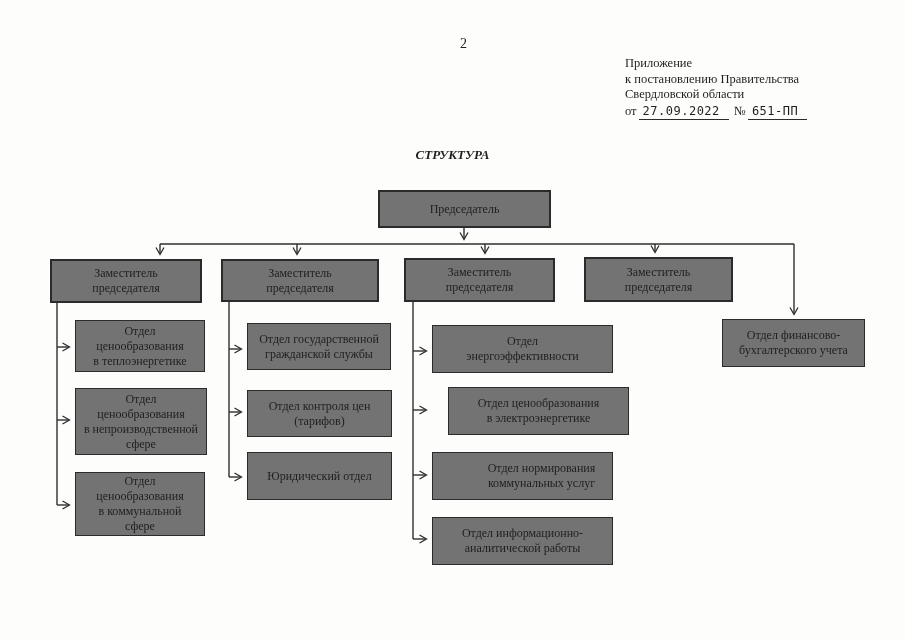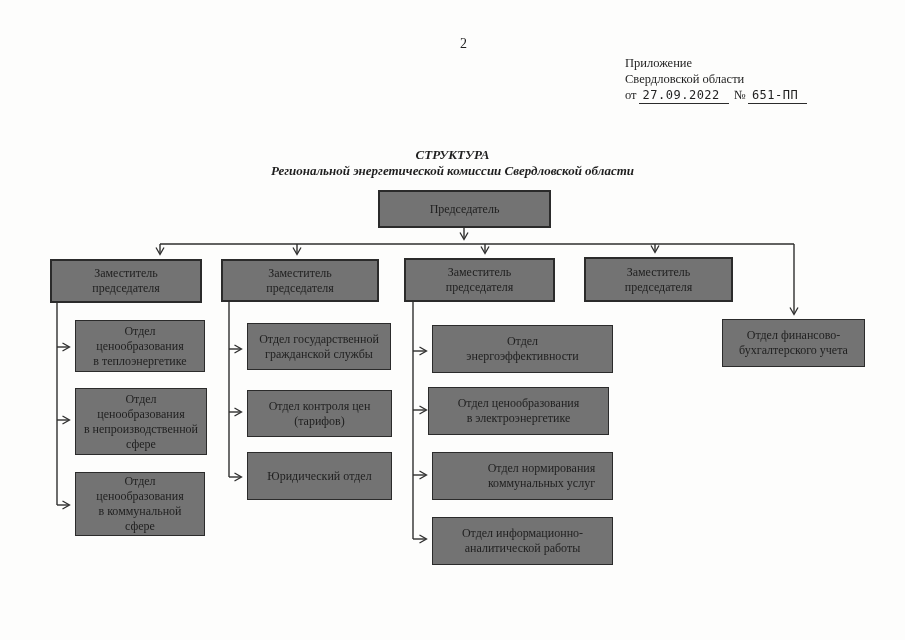--- a/index.html
+++ b/index.html
@@ -75,6 +75,7 @@
 
   <div class="appendix">
     <div>Приложение</div>
+    <div>к постановлению Правительства</div>
     <div>Свердловской области</div>
     <div class="appendix-last"><span>от</span><span class="typed">27.09.2022</span> <span>№</span><span class="typed">651-ПП</span></div>
   </div>

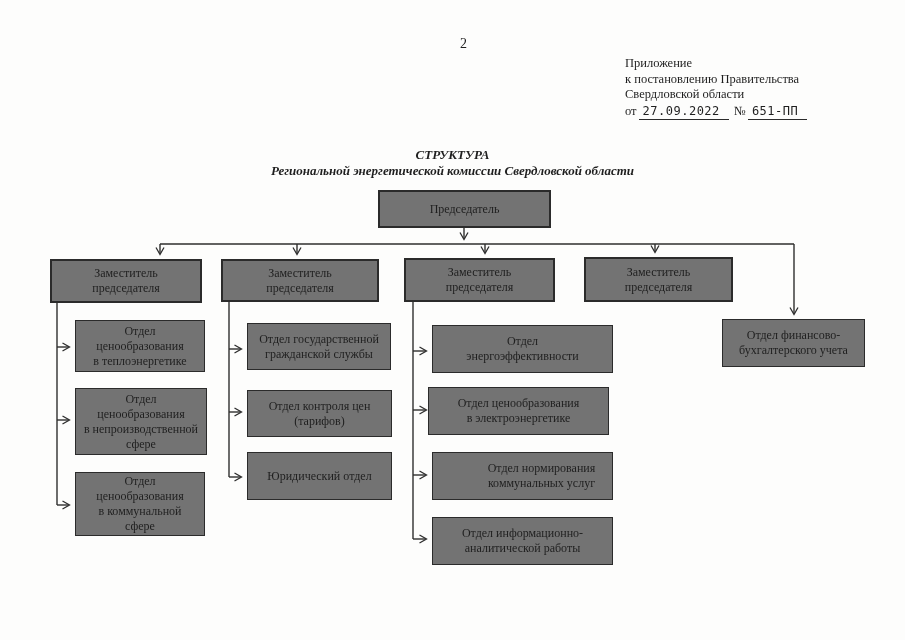--- a/index.html
+++ b/index.html
@@ -82,7 +82,6 @@
 
   <div class="title-block">
     <div>СТРУКТУРА</div>
-    <div>Региональной энергетической комиссии Свердловской области</div>
   </div>
 
   <svg class="connectors" width="905" height="640" viewBox="0 0 905 640">

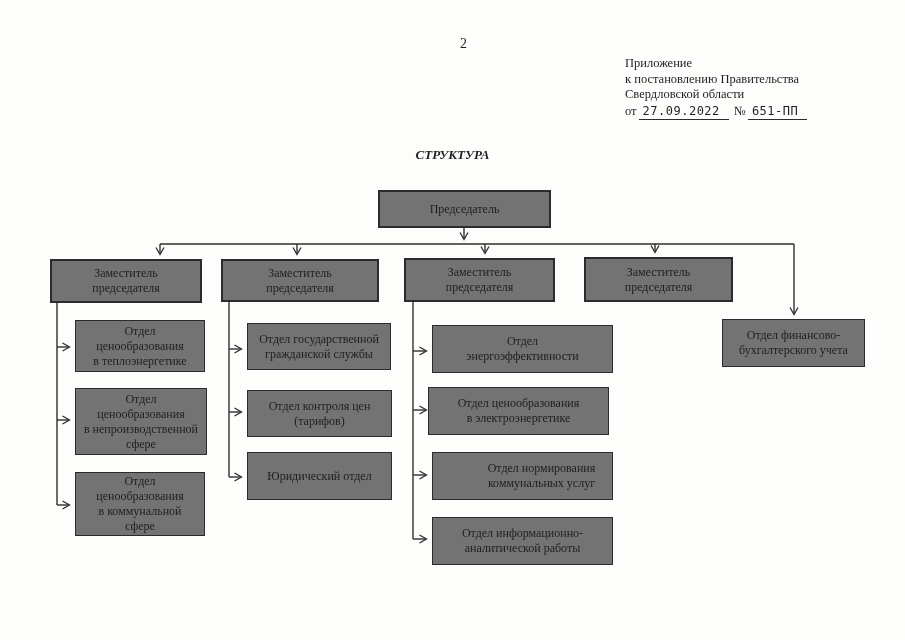--- a/index.html
+++ b/index.html
@@ -155,7 +155,7 @@
 
   <div class="box" style="left:432px; top:325px; width:181px; height:48px;">Отдел
 энергоэффективности</div>
-  <div class="box" style="left:428px; top:387px; width:181px; height:48px;">Отдел ценообразования
+  <div class="box" style="left:448px; top:387px; width:181px; height:48px;">Отдел ценообразования
 в электроэнергетике</div>
   <div class="box" style="left:432px; top:452px; width:181px; height:48px;padding-left:40px;">Отдел нормирования
 коммунальных услуг</div>

